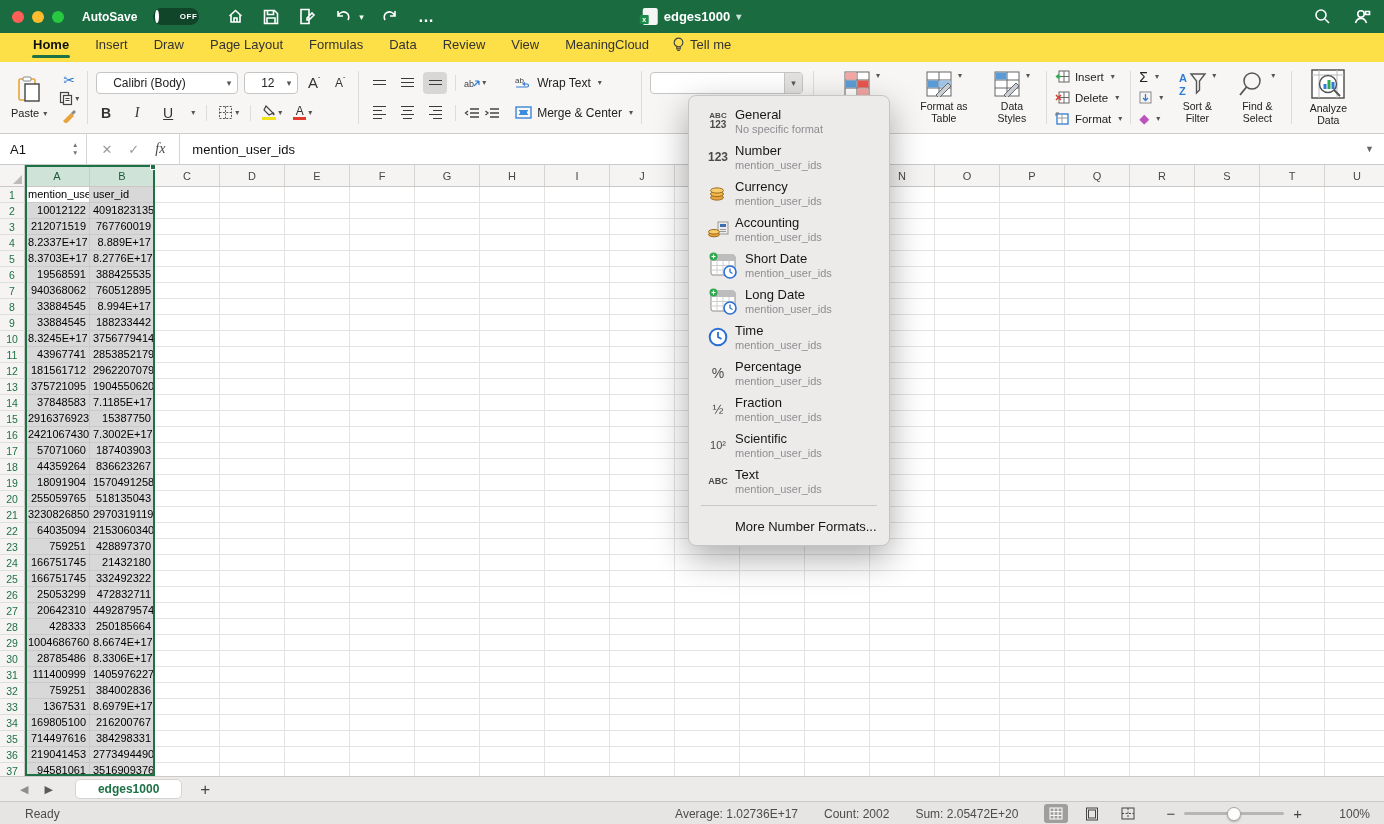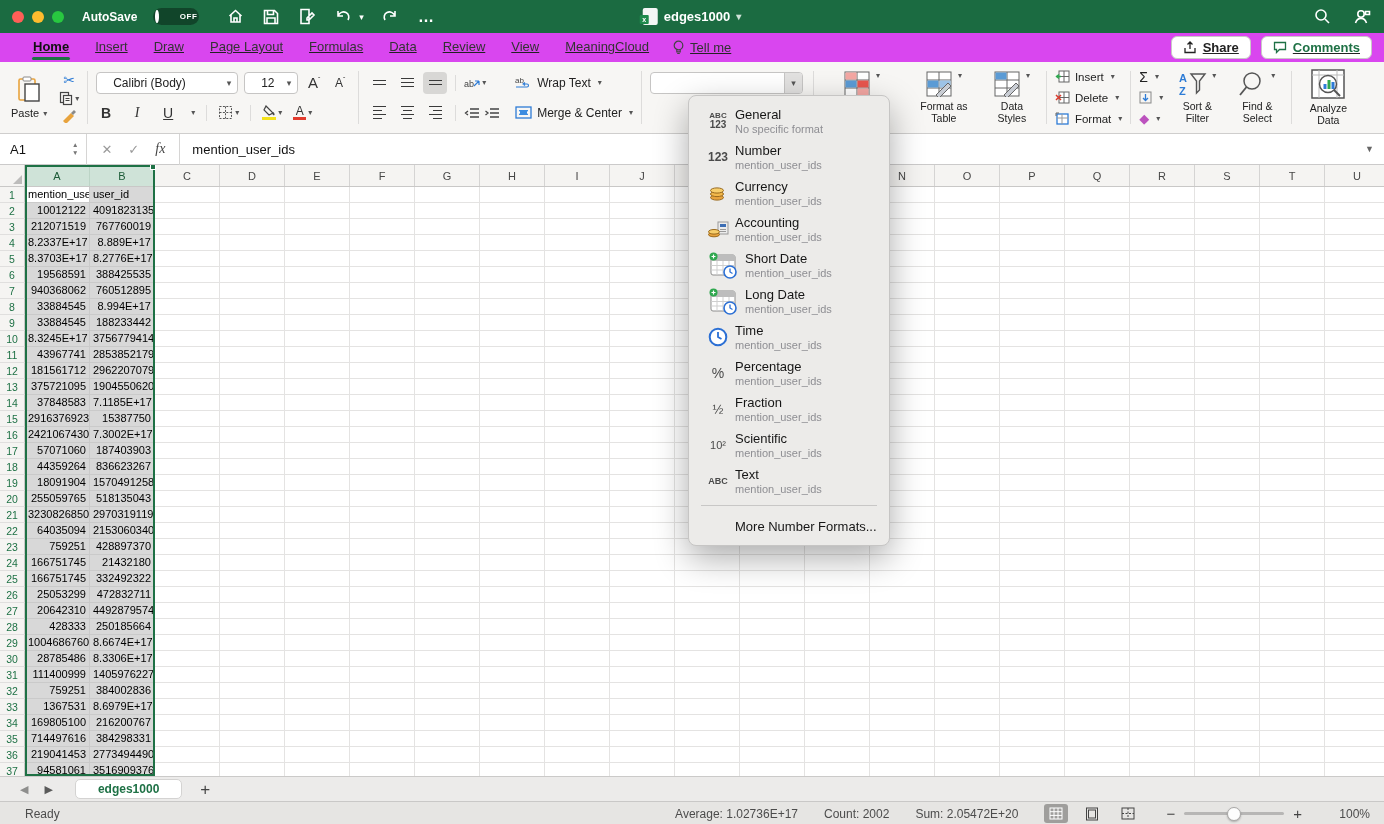--- a/index.html
+++ b/index.html
@@ -26,7 +26,7 @@
   .tb-right { margin-left:auto; display:flex; align-items:center; gap:20px; }
 
   
-  .tabrow { height:29px; background:#d946ef; display:flex; align-items:center; padding:0 12px 0 20px;text-decoration:underline; }
+  .tabrow { height:29px; background:#fde047; display:flex; align-items:flex-start; padding:0 12px 0 20px; }
   .rtab { padding:4px 13px 6px; font-size:13px; color:#333; position:relative; cursor:default; }
   .rtab.active { font-weight:bold; color:#111; }
   .rtab.active::after { content:""; position:absolute; left:12px; right:12px; bottom:0; height:3px; border-radius:2px; background:#1E7145; }

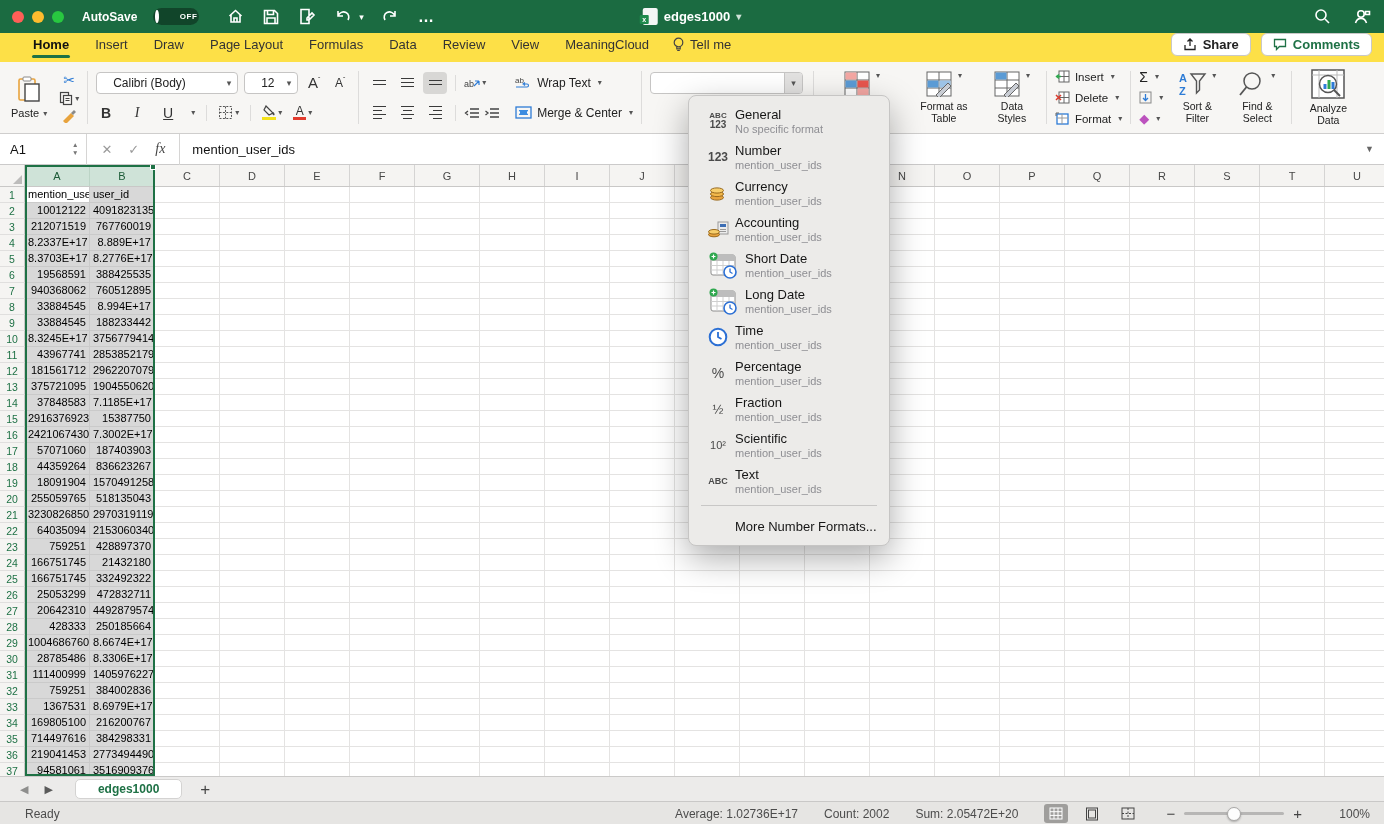--- a/index.html
+++ b/index.html
@@ -201,20 +201,6 @@
       </svg>
     <span>Tell me</span>
   </div>
-  <div class="tab-right">
-    <div class="pillbtn">
-      <svg width="14" height="13" viewBox="0 0 14 13" style="stroke:#222;fill:none;stroke-width:1.3;">
-          <path d="M2 7v4.5h10V7 M7 8V1.5 M4.5 3.5 7 1l2.5 2.5"></path>
-        </svg>
-      <span>Share</span>
-    </div>
-    <div class="pillbtn green">
-      <svg width="14" height="13" viewBox="0 0 14 13" style="stroke:#1E7145;fill:none;stroke-width:1.3;">
-          <path d="M1.5 1.5h11v7h-6l-3 3v-3h-2z"></path>
-        </svg>
-      <span>Comments</span>
-    </div>
-  </div>
 </div>
 
 <div class="ribbon">

